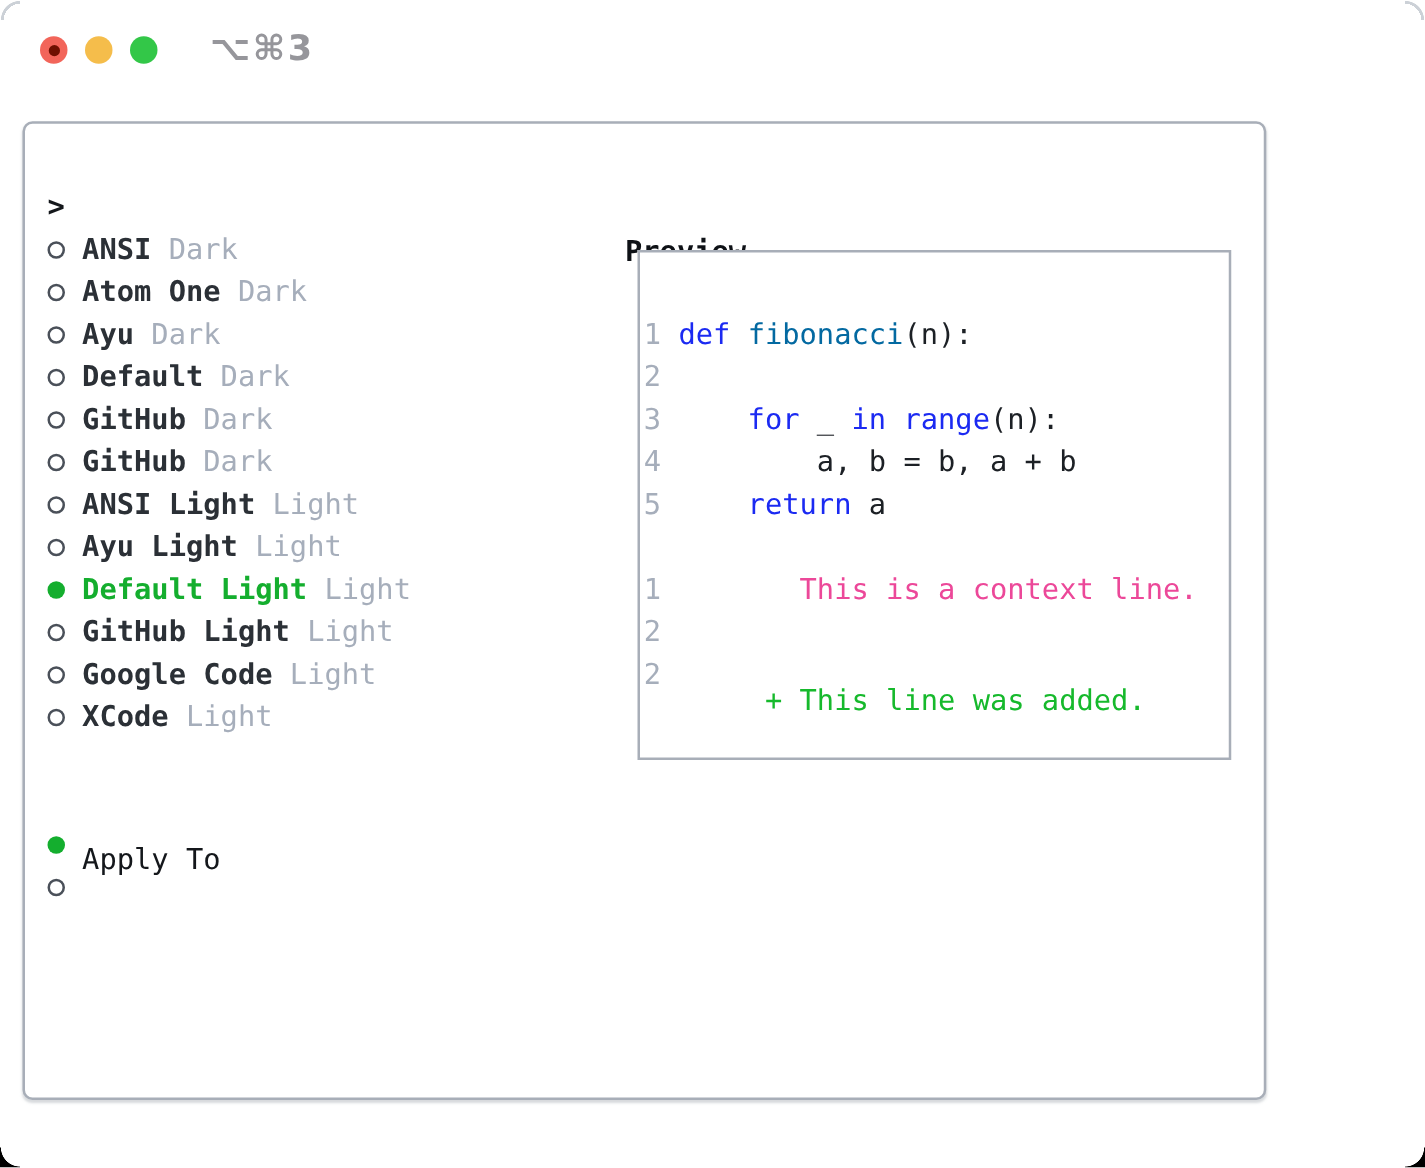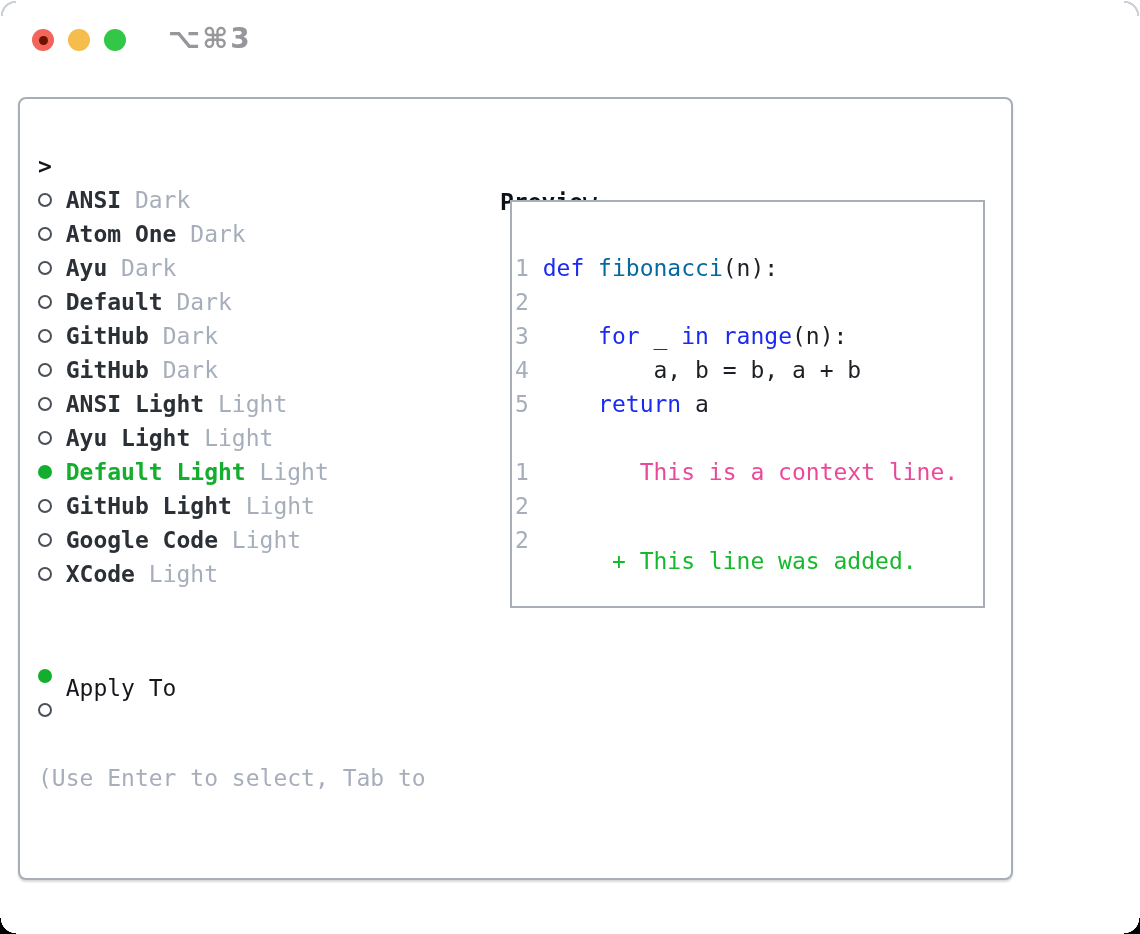--- a/index.html
+++ b/index.html
@@ -110,7 +110,6 @@
   </div>
 
 <div class="help">
-  <div class="mono-line">(Use Enter to select, Tab to</div>
 </div>
 
 <div class="preview-title">

